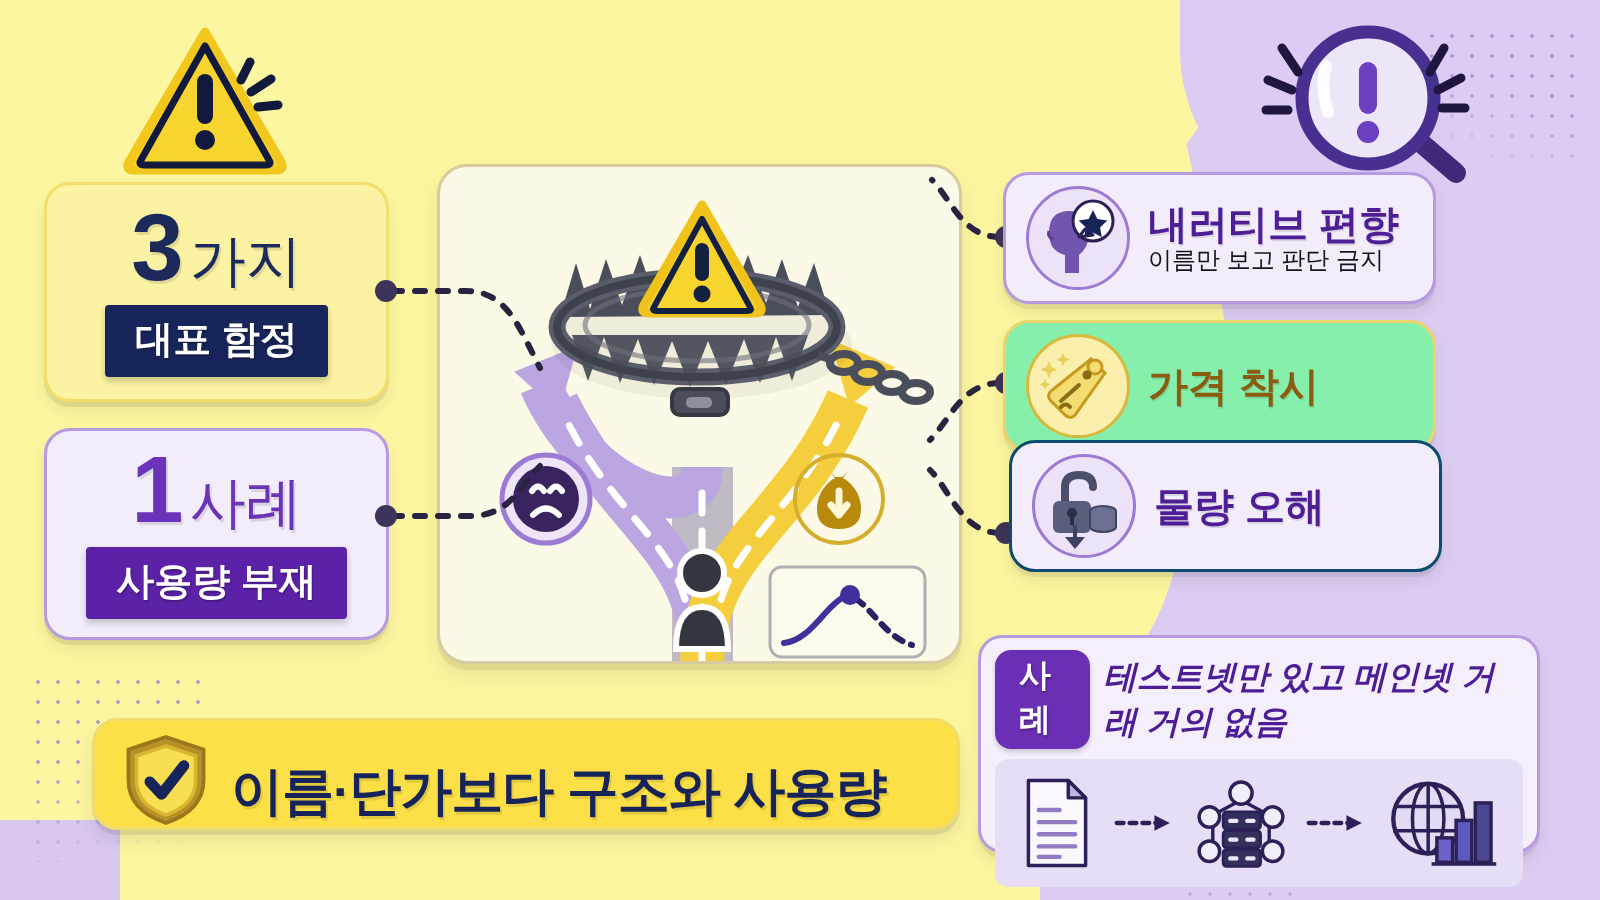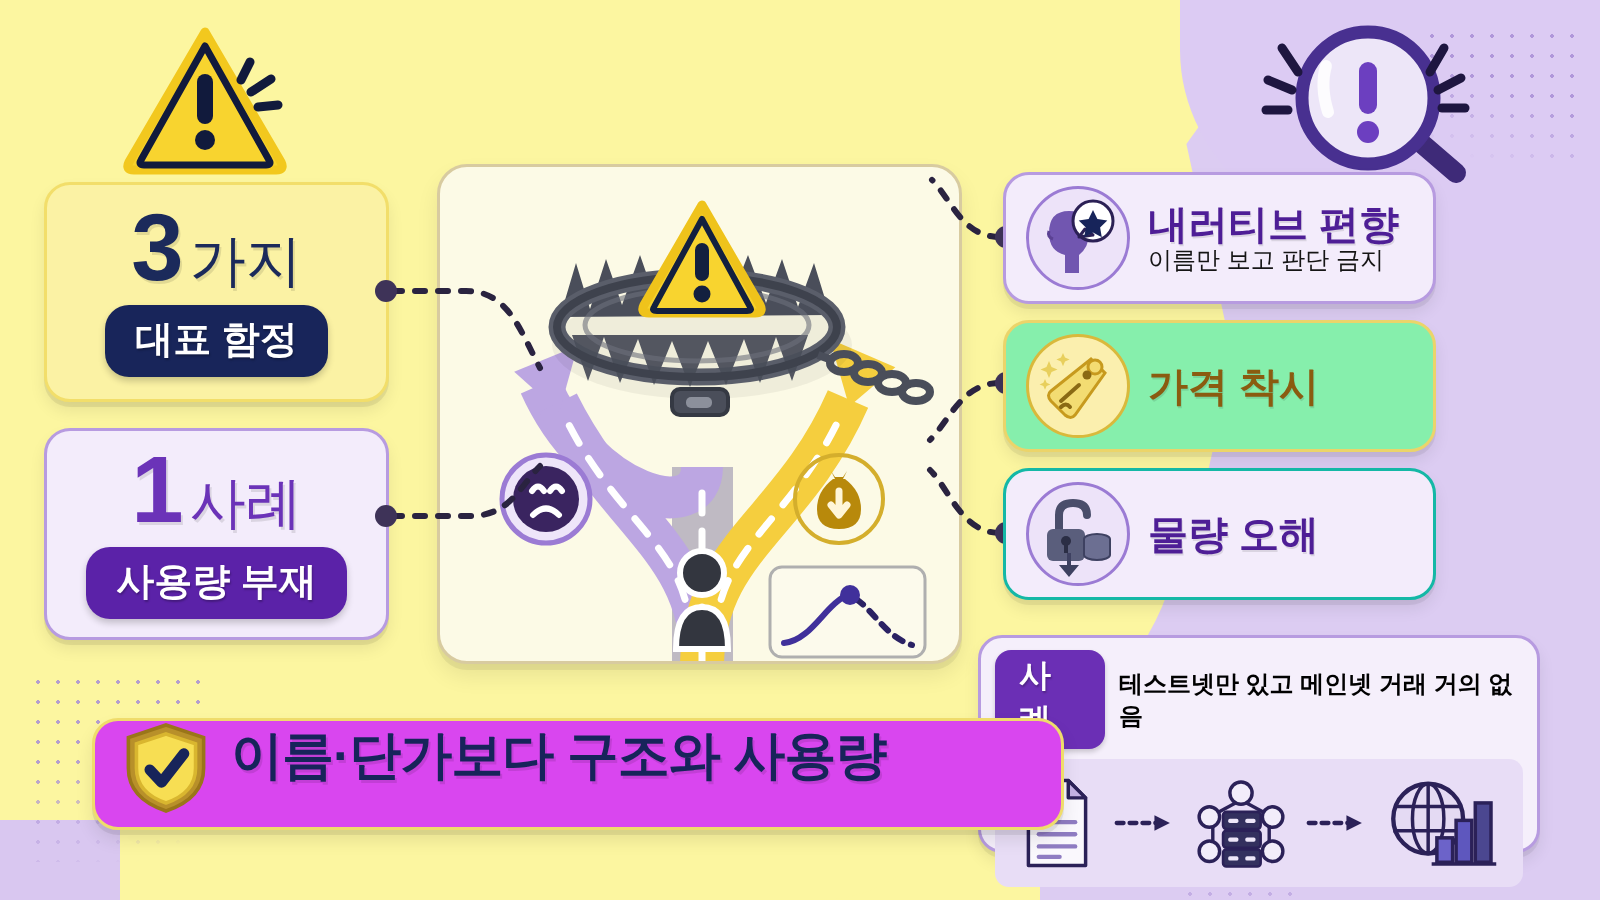--- a/index.html
+++ b/index.html
@@ -86,7 +86,7 @@
   .lcard-1 .lnum, .lcard-1 .lunit { color:#1B2A5B; }
   .lcard-2 .lnum, .lcard-2 .lunit { color:#6B33B8; }
   .lpill {
-    margin-top:12px; border-radius:24px; padding:9px 30px 12px;
+    margin-top:12px; border-radius:4px; padding:9px 30px 12px;
     font-size:38px; font-weight:bold; color:#fff; white-space:nowrap;
     text-shadow:1px 2px 2px rgba(0,0,0,.25);
     box-shadow:0 4px 7px rgba(0,0,0,.20);

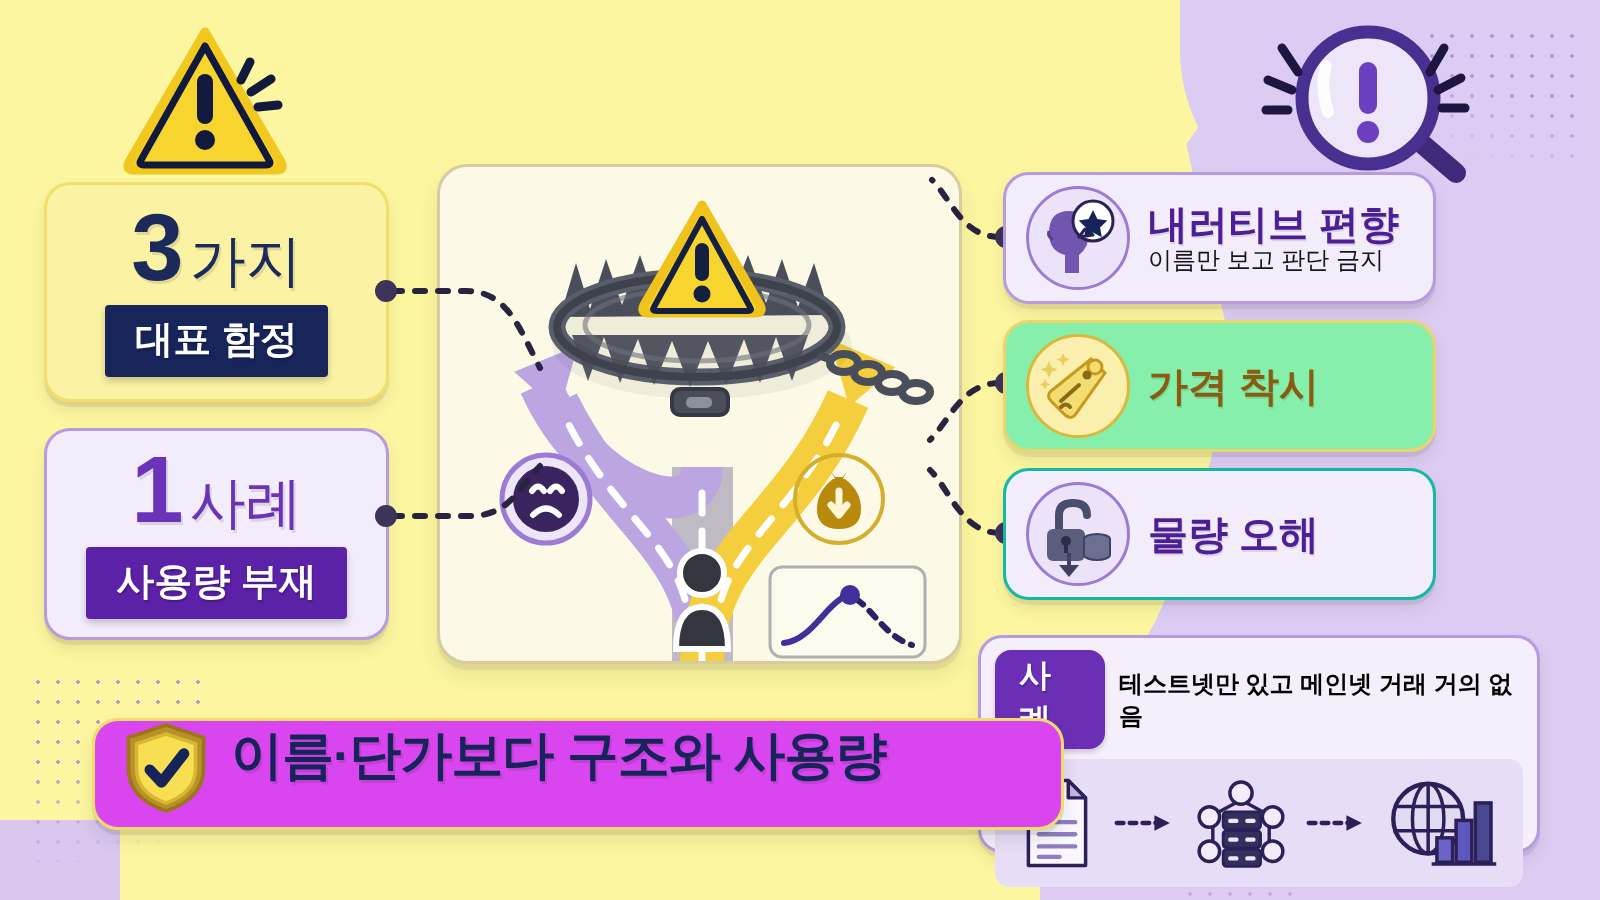--- a/index.html
+++ b/index.html
@@ -111,7 +111,7 @@
   }
   .rc-1 { top:172px; background:#F3ECFB; border:3px solid #B79BE0; }
   .rc-2 { top:320px; background:#86efac; border:3px solid #EBD46A; }
-  .rc-3 { top:468px; background:#F3ECFB; border:3px solid #14b8a6; }
+  .rc-3 { top:440px; background:#F3ECFB; border:3px solid #0c4a6e;margin-left:6px; }
   .ricon { width:104px; height:104px; border-radius:50%; flex:0 0 auto;
            display:flex; align-items:center; justify-content:center; }
   .rc-1 .ricon, .rc-3 .ricon { border:3px solid #9B7BD4; background:#EDE3F9; }

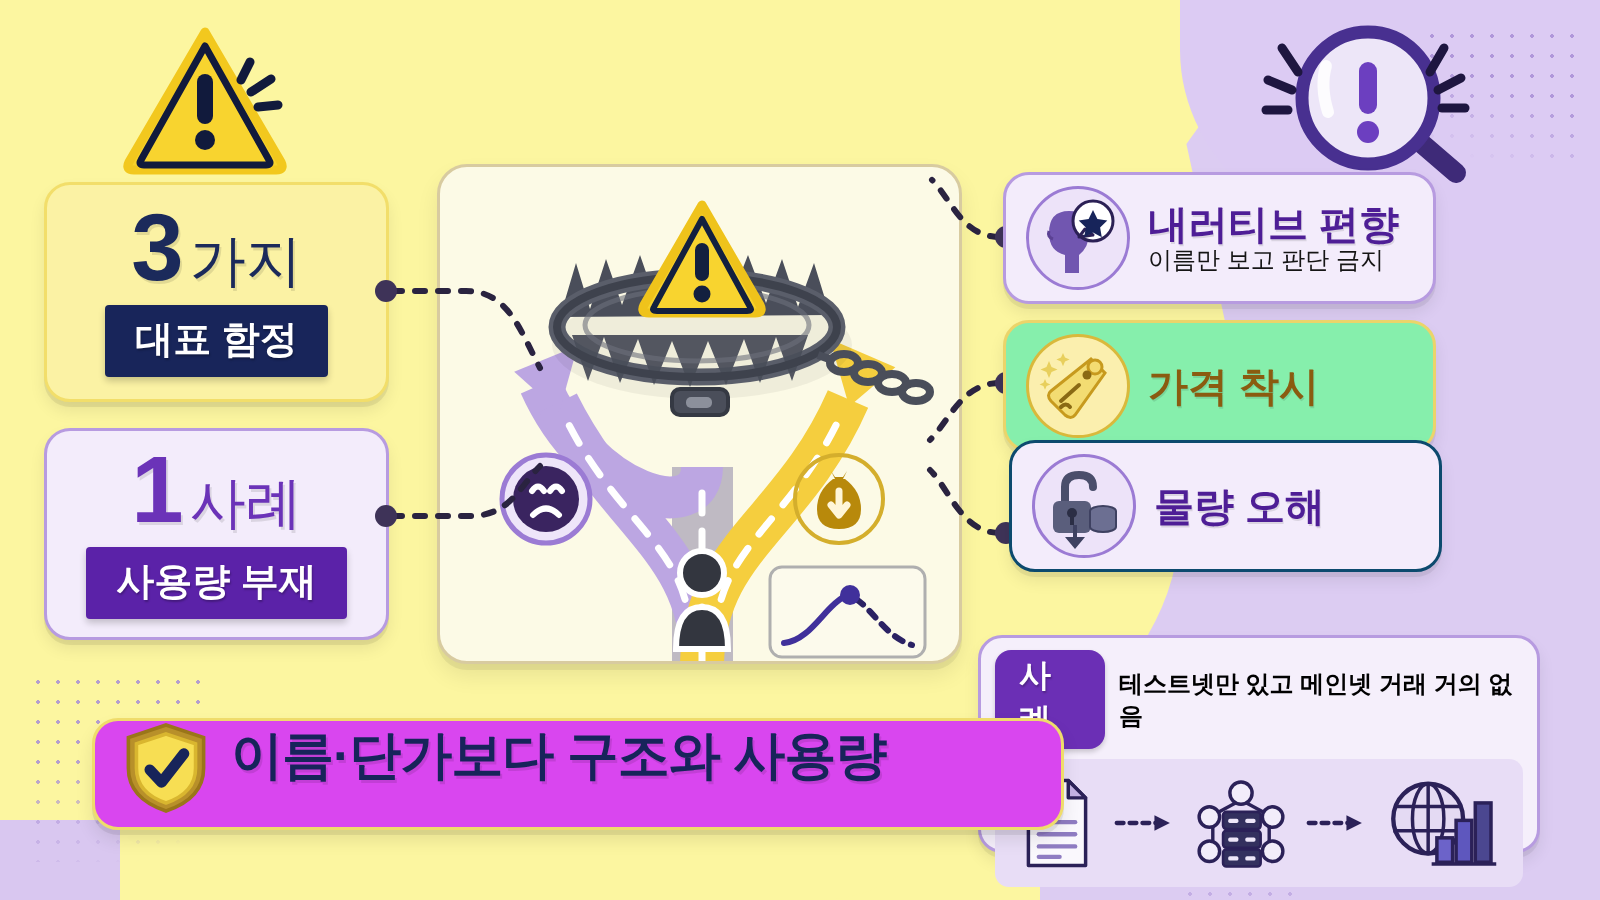--- a/index.html
+++ b/index.html
@@ -136,7 +136,7 @@
                border-radius:16px; padding:4px 24px 7px;
                text-shadow:1px 2px 2px rgba(0,0,0,.25);
                box-shadow:0 3px 5px rgba(0,0,0,.18); }
-  .case-note { font-size:24px; font-weight:bold; color:#000000; }
+  .case-note { font-size:33px; font-weight:bold; color:#4c1d95;font-style:italic; }
   .case-flow {
     margin-top:10px; height:128px; background:#E8DDF6; border-radius:14px;
     display:flex; align-items:center; justify-content:space-around; padding:0 14px;

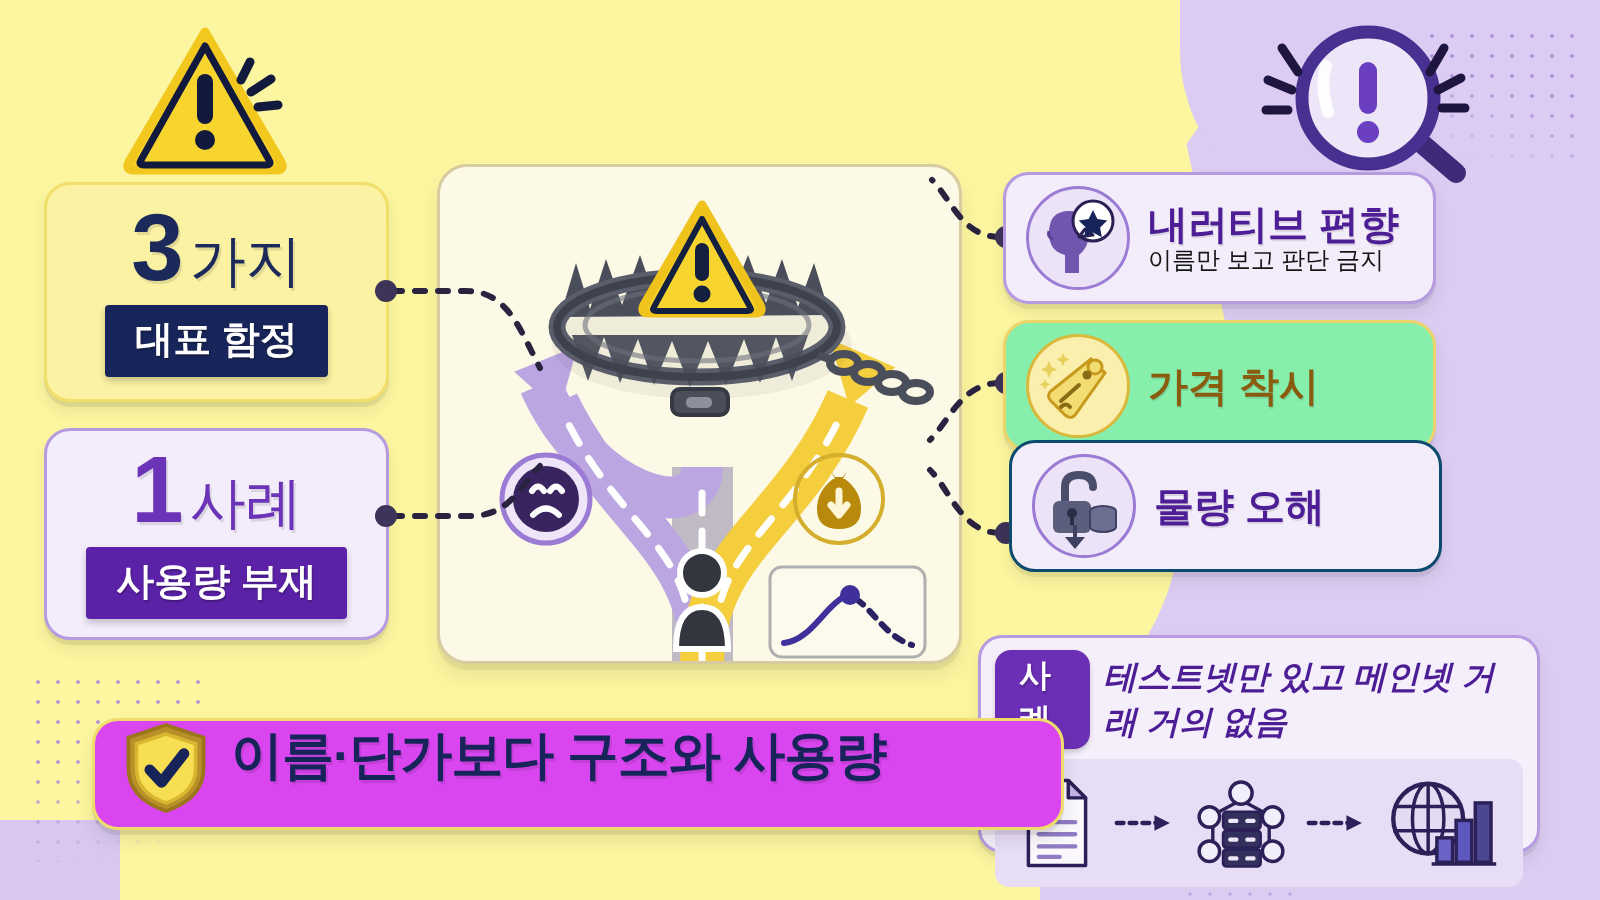--- a/index.html
+++ b/index.html
@@ -144,9 +144,9 @@
 
   
   .banner {
-    position:absolute; left:92px; top:718px; width:972px; height:112px;
-    background:#d946ef; border:3px solid #EFDC6B; border-radius:26px;
-    display:flex; align-items:flex-start; gap:22px; padding:0 28px;
+    position:absolute; left:92px; top:718px; width:868px; height:112px;
+    background:#fde047; border:3px solid #EFDC6B; border-radius:26px;
+    display:flex; align-items:flex-end; gap:22px; padding:0 28px;
     box-shadow:0 5px 0 rgba(0,0,0,.07), 0 10px 18px rgba(0,0,0,.09);
   }
   .banner-text { font-size:52px; font-weight:bold; color:#17245A;

